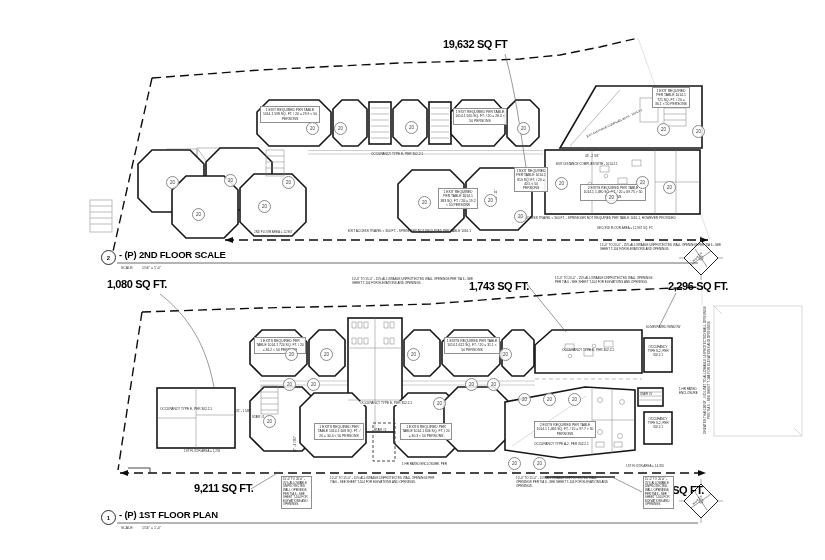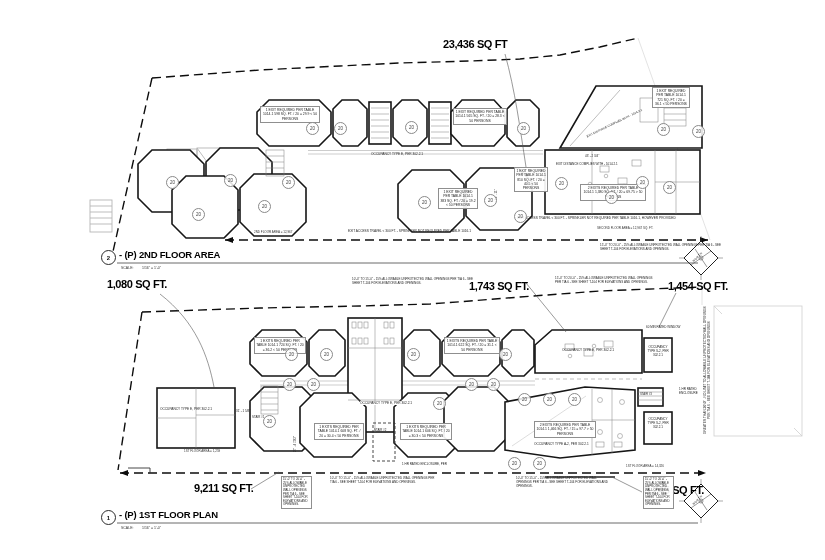--- a/index.html
+++ b/index.html
@@ -234,7 +234,7 @@
   </g>
 </svg>
 
-<div class="lb big" style="left:443px;top:38px">23,436 SQ FT</div>
+<div class="lb big" style="left:443px;top:38px">19,632 SQ FT</div>
 <div class="lb big" style="left:107px;top:278px">1,080 SQ FT.</div>
 <div class="lb big" style="left:469px;top:280px">1,743 SQ FT.</div>
 <div class="lb big" style="left:668px;top:280px">1,454 SQ FT.</div>

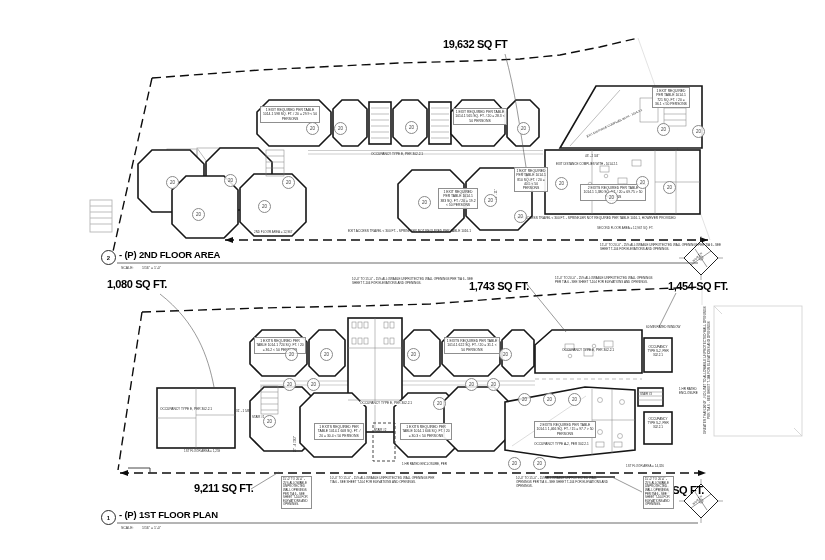--- a/index.html
+++ b/index.html
@@ -293,7 +293,7 @@
 <div class="numcirc" style="left:101px;top:250px">
       <span>2</span>
     </div>
-<div class="ttl" style="left:119px;top:249px">- (P) 2ND FLOOR AREA</div>
+<div class="ttl" style="left:119px;top:249px">- (P) 2ND FLOOR SCALE</div>
 <div class="scl" style="left:121px;top:266px">SCALE:</div>
 <div class="scl" style="left:142px;top:266px">1/16" = 1'-0"</div>
 

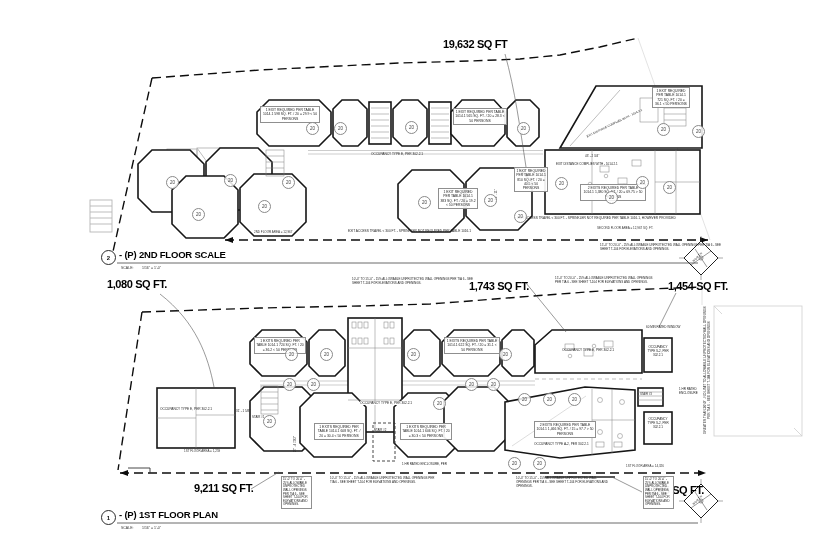--- a/index.html
+++ b/index.html
@@ -237,7 +237,7 @@
 <div class="lb big" style="left:443px;top:38px">19,632 SQ FT</div>
 <div class="lb big" style="left:107px;top:278px">1,080 SQ FT.</div>
 <div class="lb big" style="left:469px;top:280px">1,743 SQ FT.</div>
-<div class="lb big" style="left:668px;top:280px">1,454 SQ FT.</div>
+<div class="lb big" style="left:668px;top:280px">2,296 SQ FT.</div>
 <div class="lb big" style="left:194px;top:482px">9,211 SQ FT.</div>
 <div class="lb big" style="left:644px;top:484px">3,245 SQ FT.</div>
 

